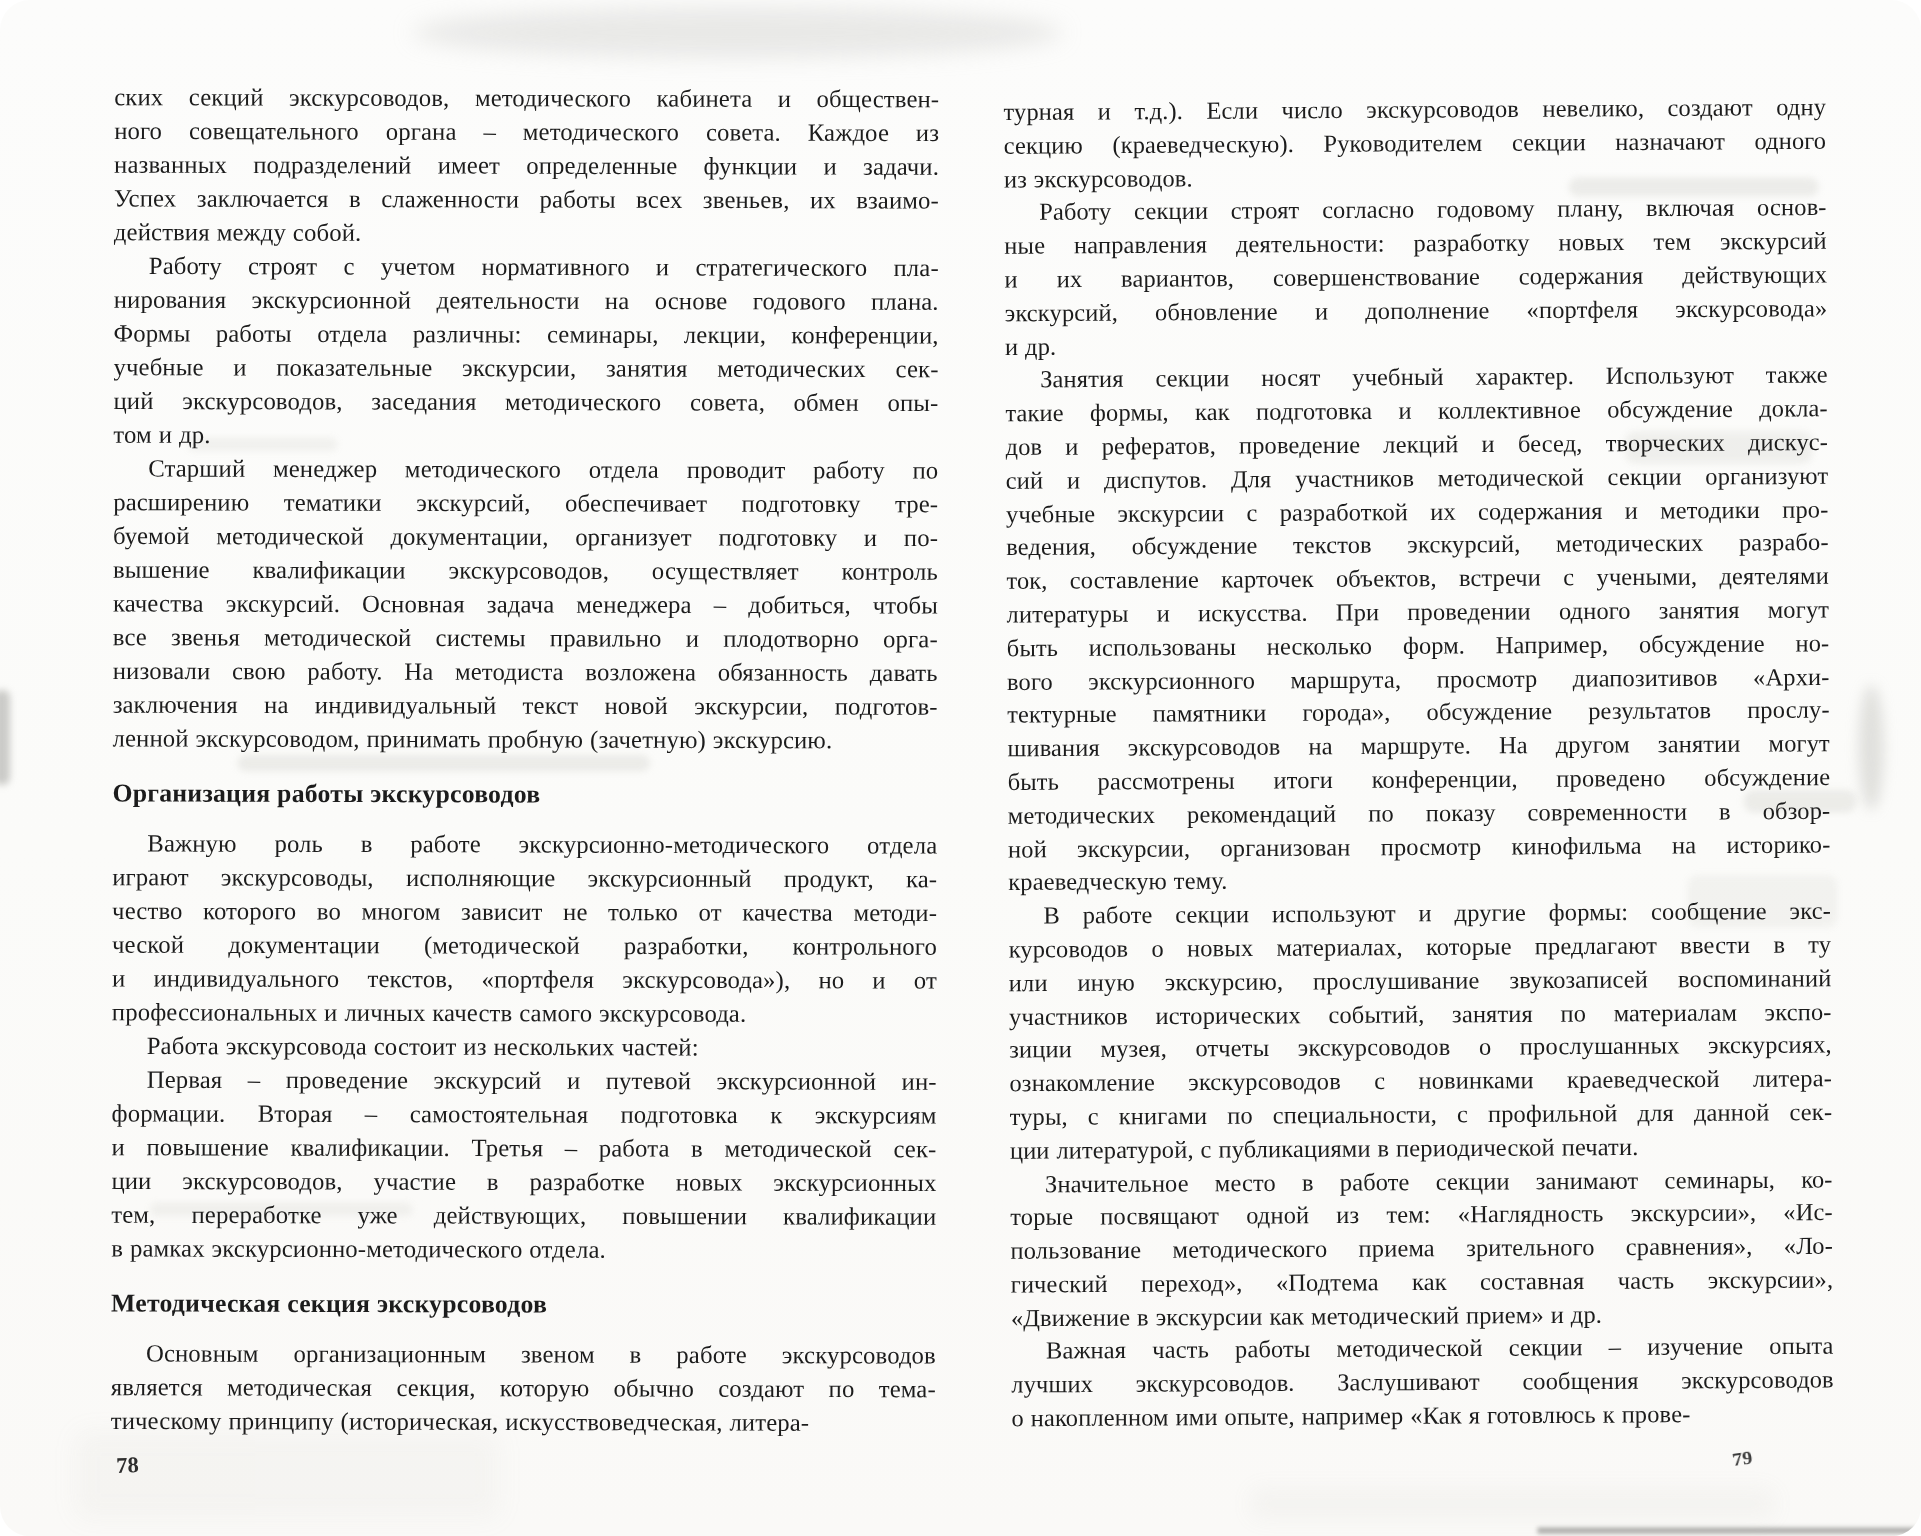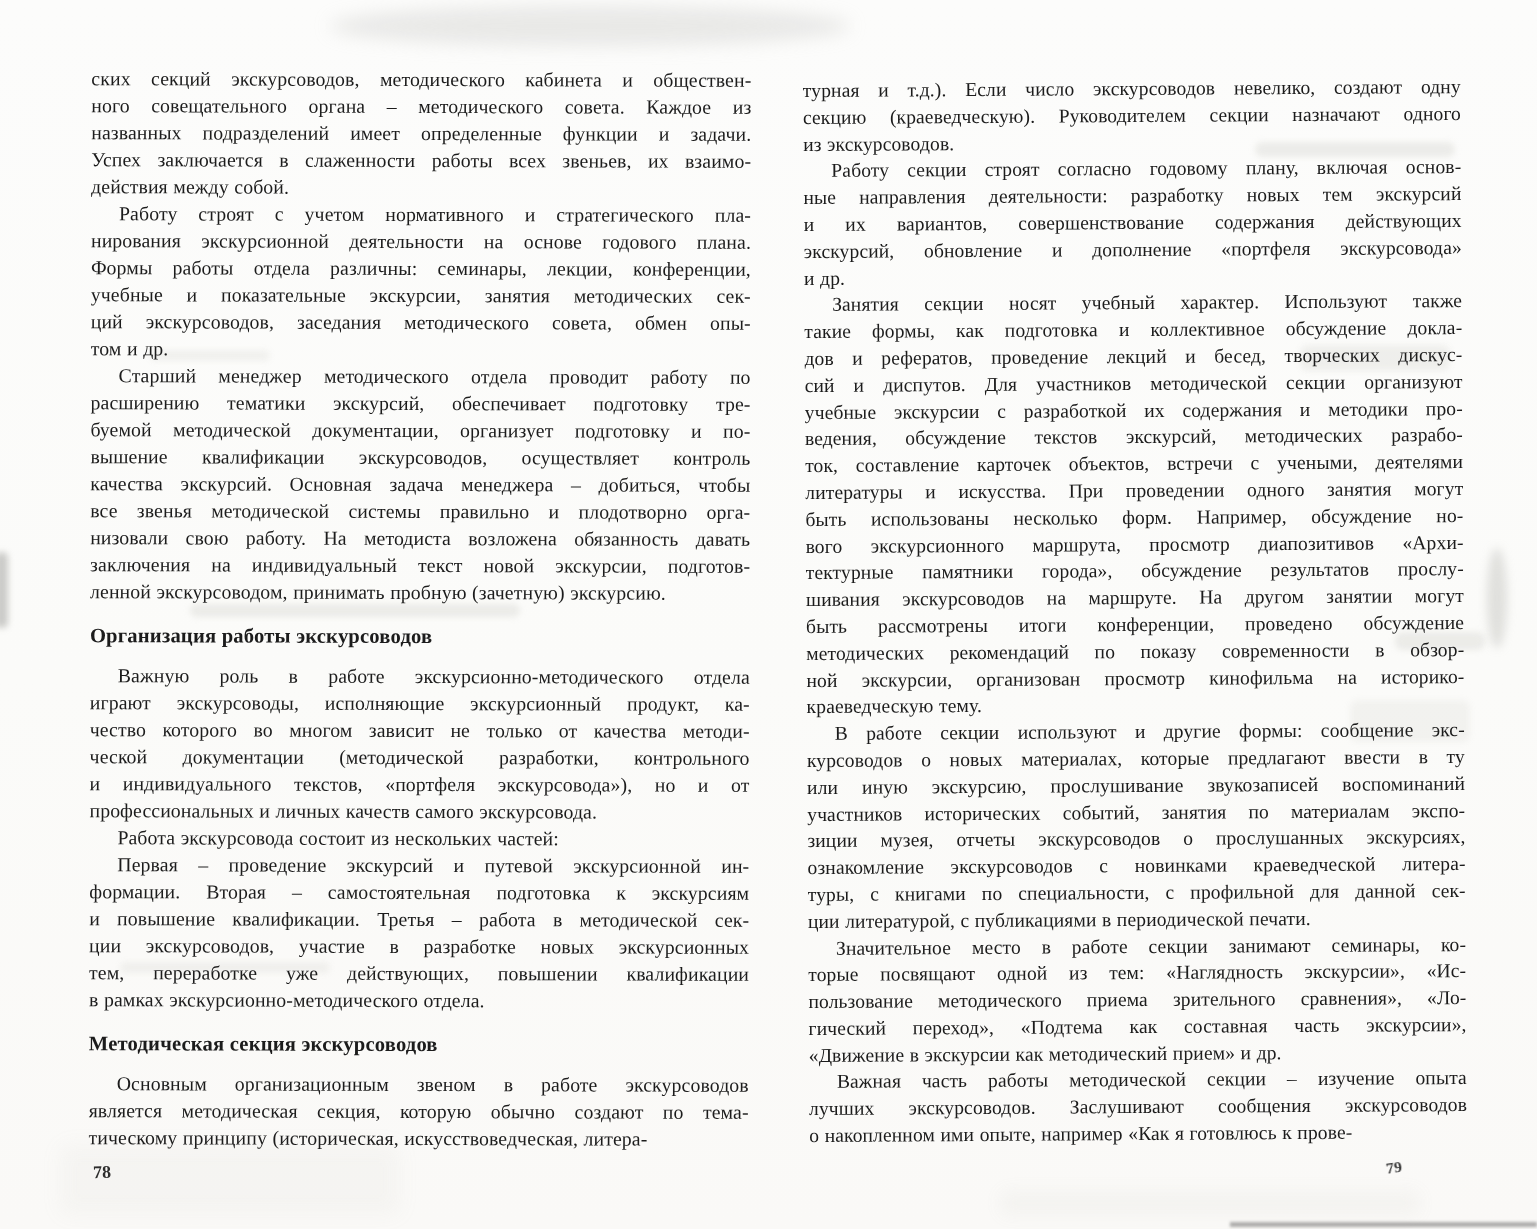--- a/index.html
+++ b/index.html
@@ -15,6 +15,7 @@
     background: linear-gradient(180deg, #fcfcfb 0%, #fbfbf9 55%, #faf9f7 100%);
     font-family: "Liberation Serif", "DejaVu Serif", serif;
     color: #1b1b1b;
+    border-radius: 24px;
   }
   .page {
     position: absolute;

